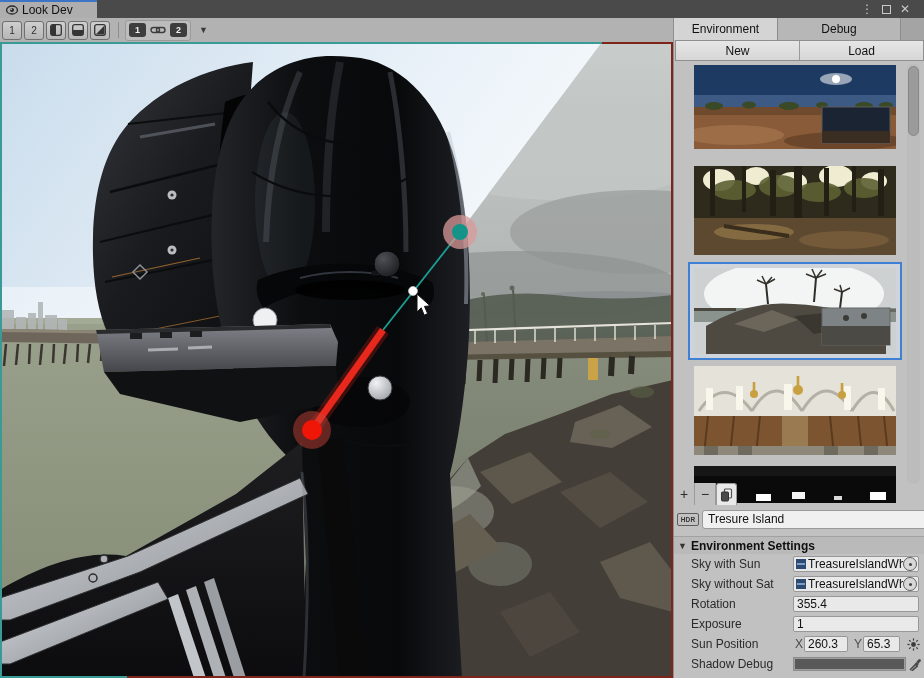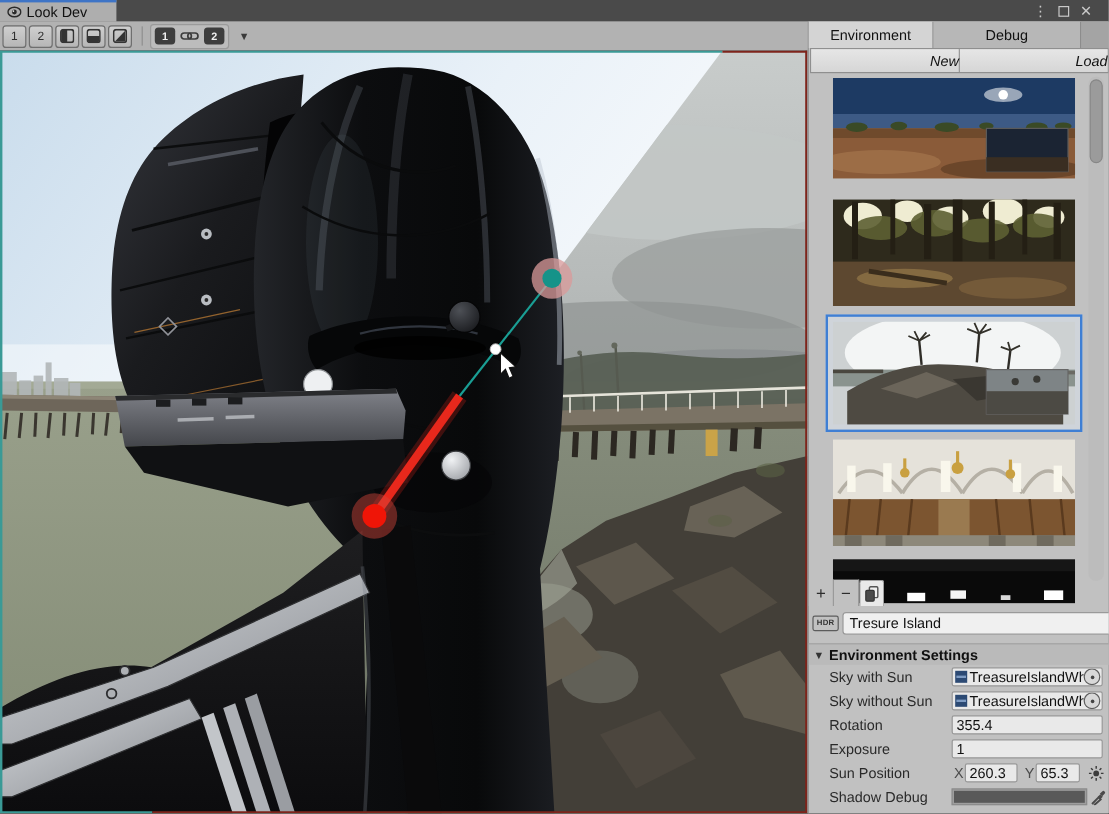--- a/index.html
+++ b/index.html
@@ -35,7 +35,7 @@
   .ptab.env{width:104px;background:#d4d4d4;}
   .ptab.dbg{width:123px;background:#b7b7b7;}
   .segrow{position:absolute;left:1px;top:22px;width:249px;height:21px;display:flex;border:1px solid #8f8f8f;}
-  .segbtn{flex:1;background:linear-gradient(#e6e6e6,#d6d6d6);display:flex;align-items:center;justify-content:flex-end;color:#111;font-style:italic;}
+  .segbtn{flex:1;background:linear-gradient(#e6e6e6,#d6d6d6);display:flex;align-items:center;justify-content:center;color:#111;}
   .segbtn:first-child{border-right:1px solid #9a9a9a;}
   .thumb{position:absolute;left:20px;width:202px;overflow:hidden;}
   .thumb svg{display:block;}

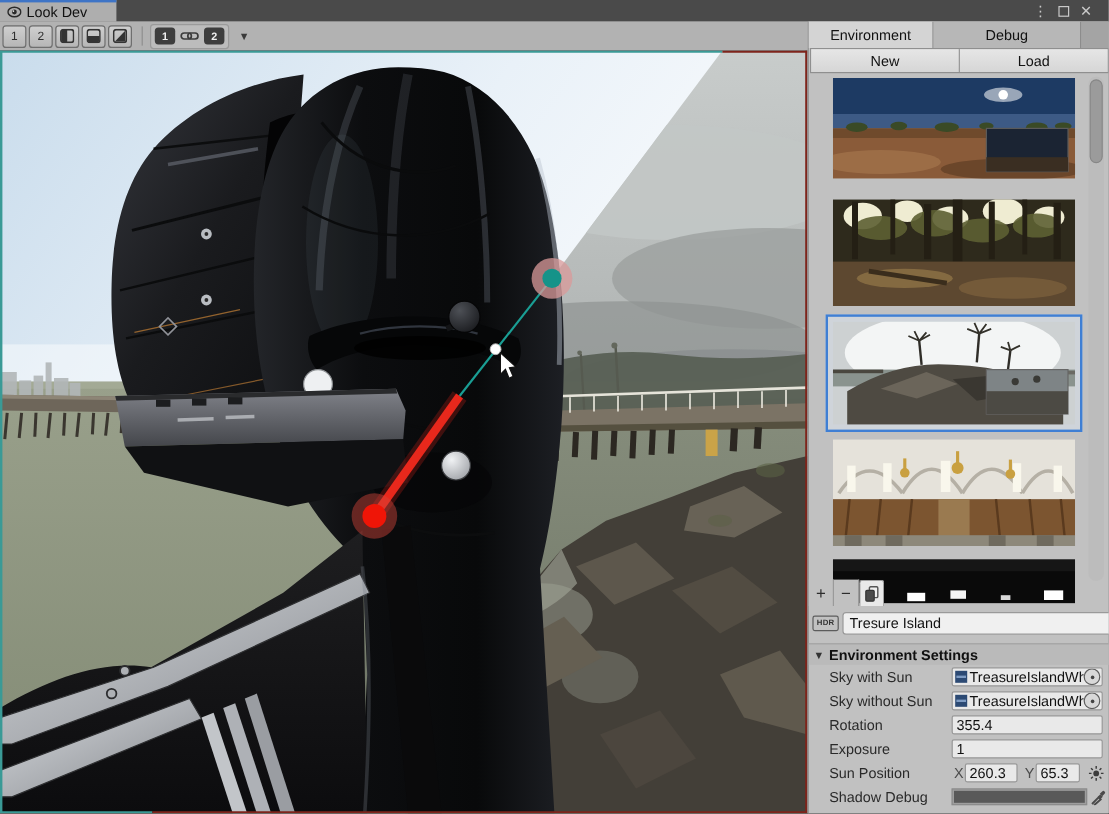--- a/index.html
+++ b/index.html
@@ -569,7 +569,7 @@
     </div>
 
     <div class="srow" style="top:556px">
-      <span class="slabel">Sky without Sun</span>
+      <span class="slabel">Sky without Sat</span>
       <div class="sfield">
         <span class="objico"></span>
         <span class="objtxt">TreasureIslandWh</span>

